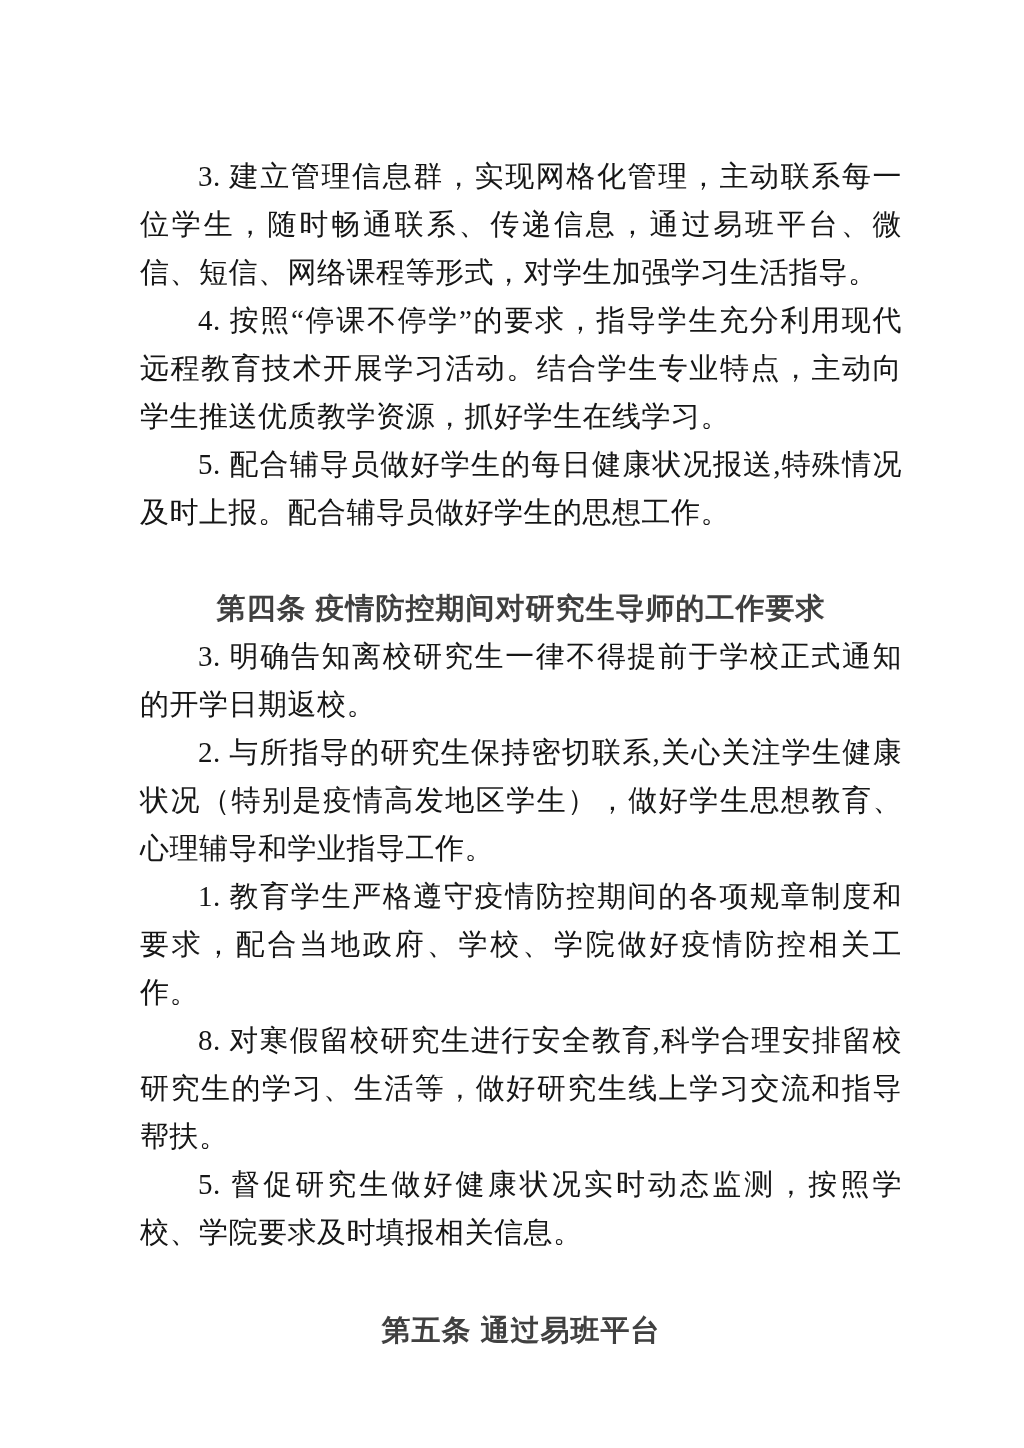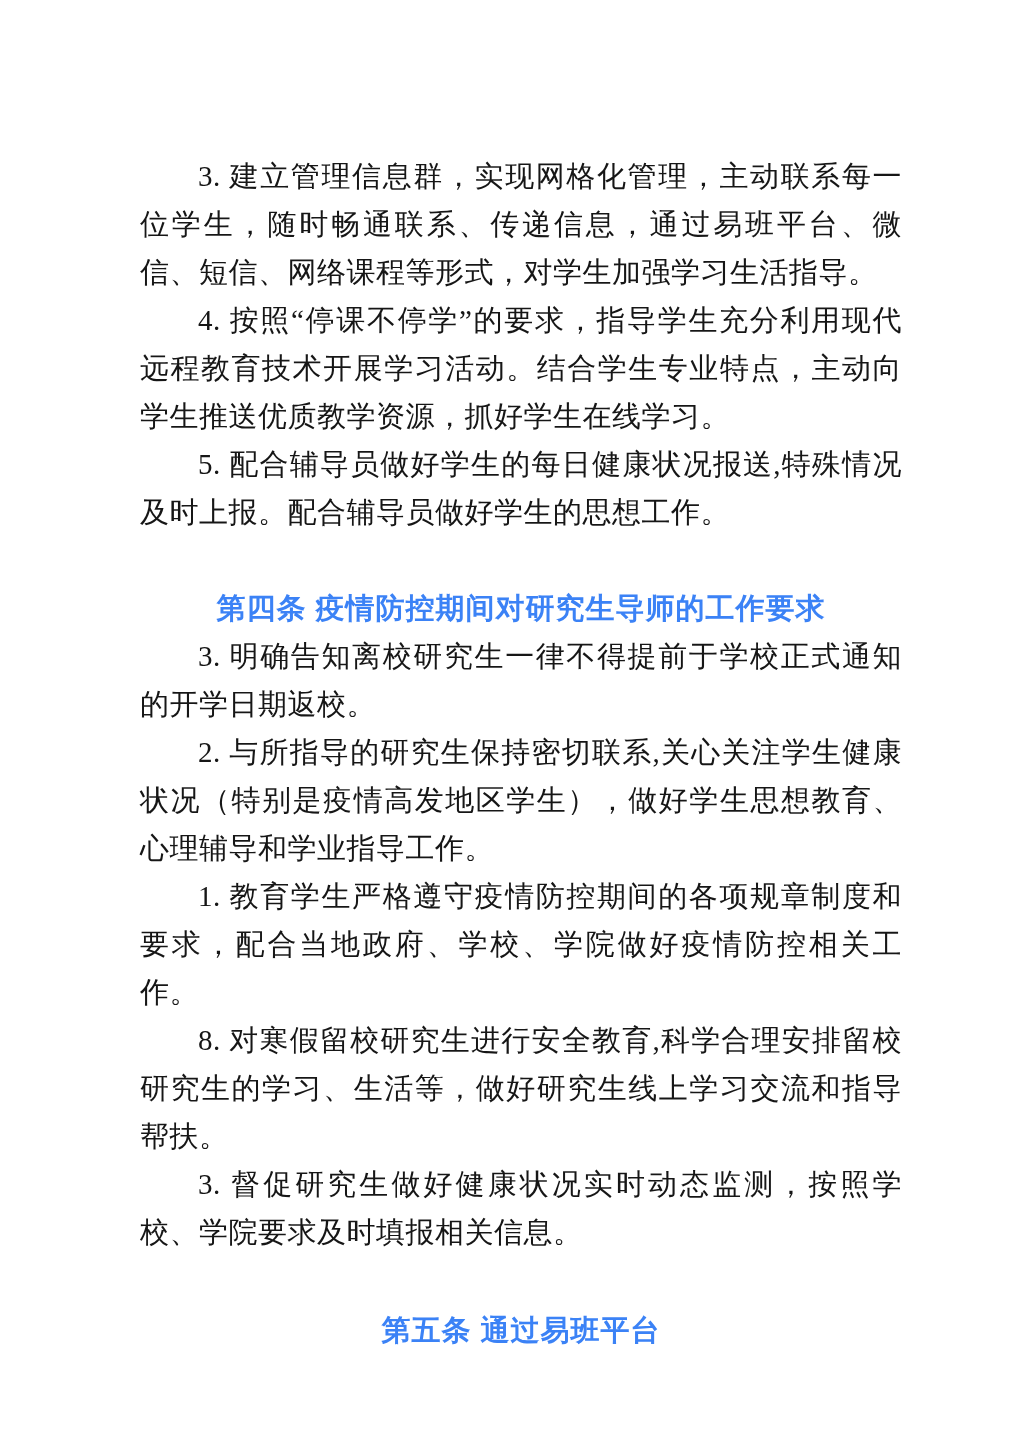--- a/index.html
+++ b/index.html
@@ -46,7 +46,7 @@
     line-height: 48px;
     text-align: center;
     letter-spacing: 1px;
-    color: #3b82f6;
+    color: #404040;
   }
   .heading-4 { margin-top: 48px; }
   .heading-5 { margin-top: 50px; }

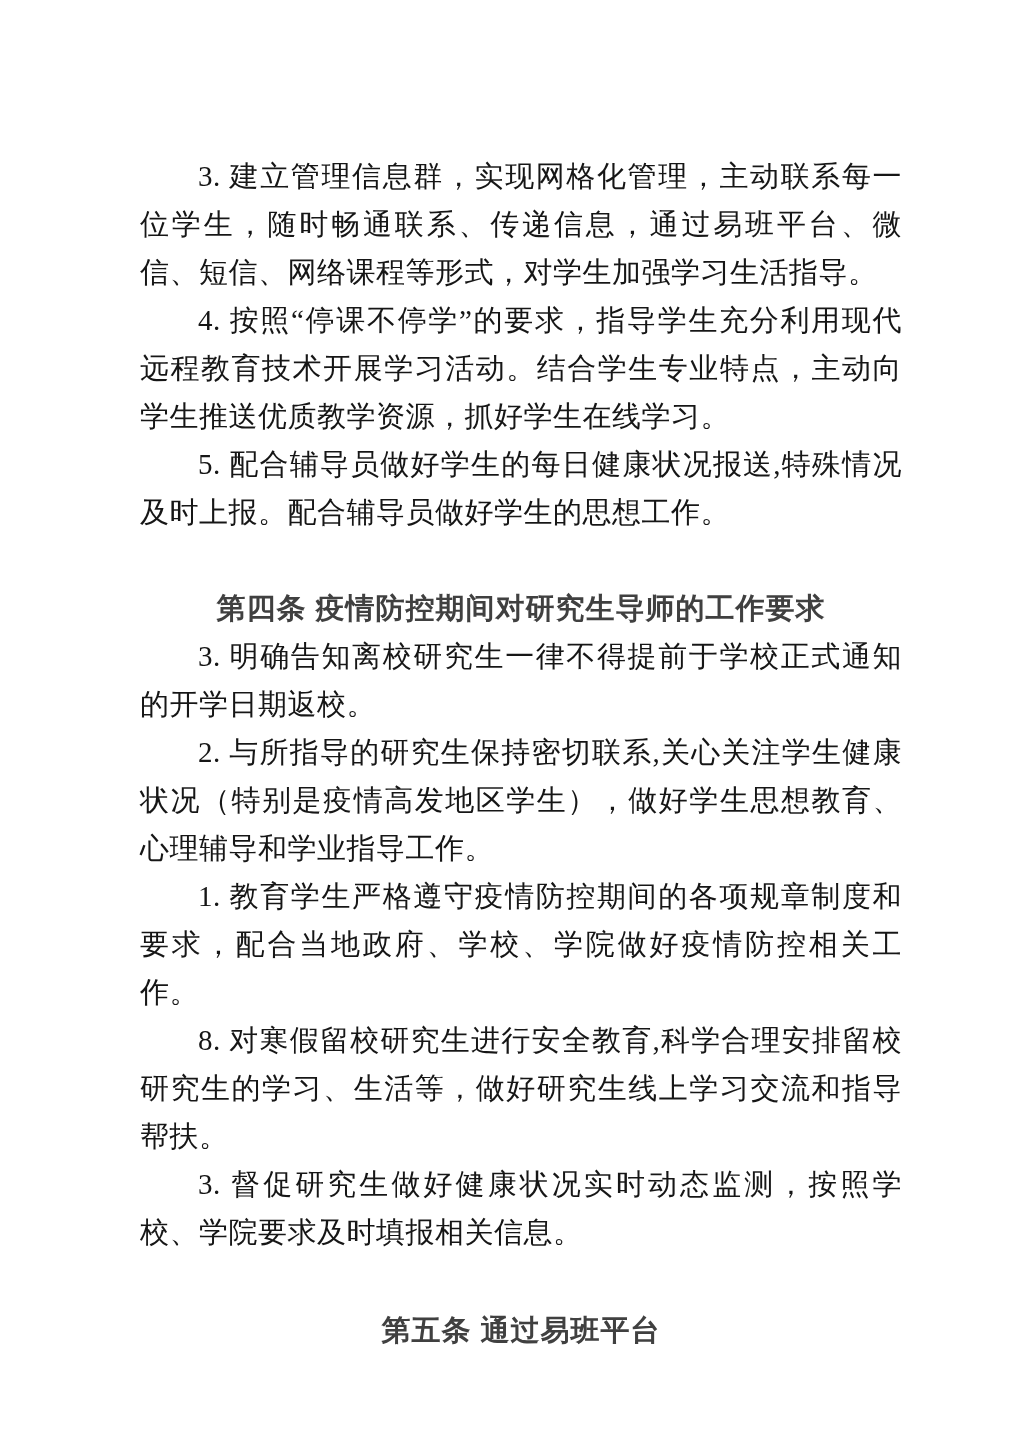--- a/index.html
+++ b/index.html
@@ -73,7 +73,7 @@
 
     <p class="para">8. 对寒假留校研究生进行安全教育,科学合理安排留校研究生的学习、生活等，做好研究生线上学习交流和指导帮扶。</p>
 
-    <p class="para">3. 督促研究生做好健康状况实时动态监测，按照学校、学院要求及时填报相关信息。</p>
+    <p class="para">5. 督促研究生做好健康状况实时动态监测，按照学校、学院要求及时填报相关信息。</p>
 
     <h2 class="heading heading-5">第五条  通过易班平台</h2>
 

